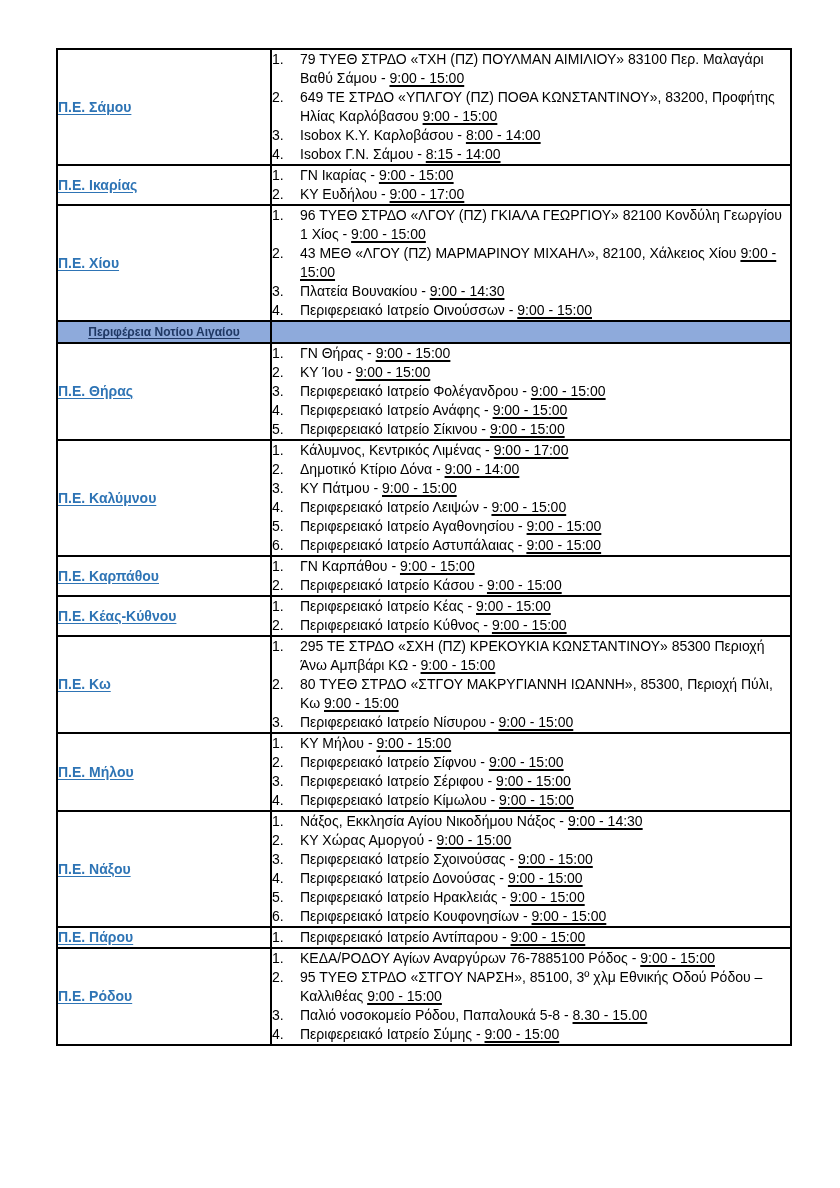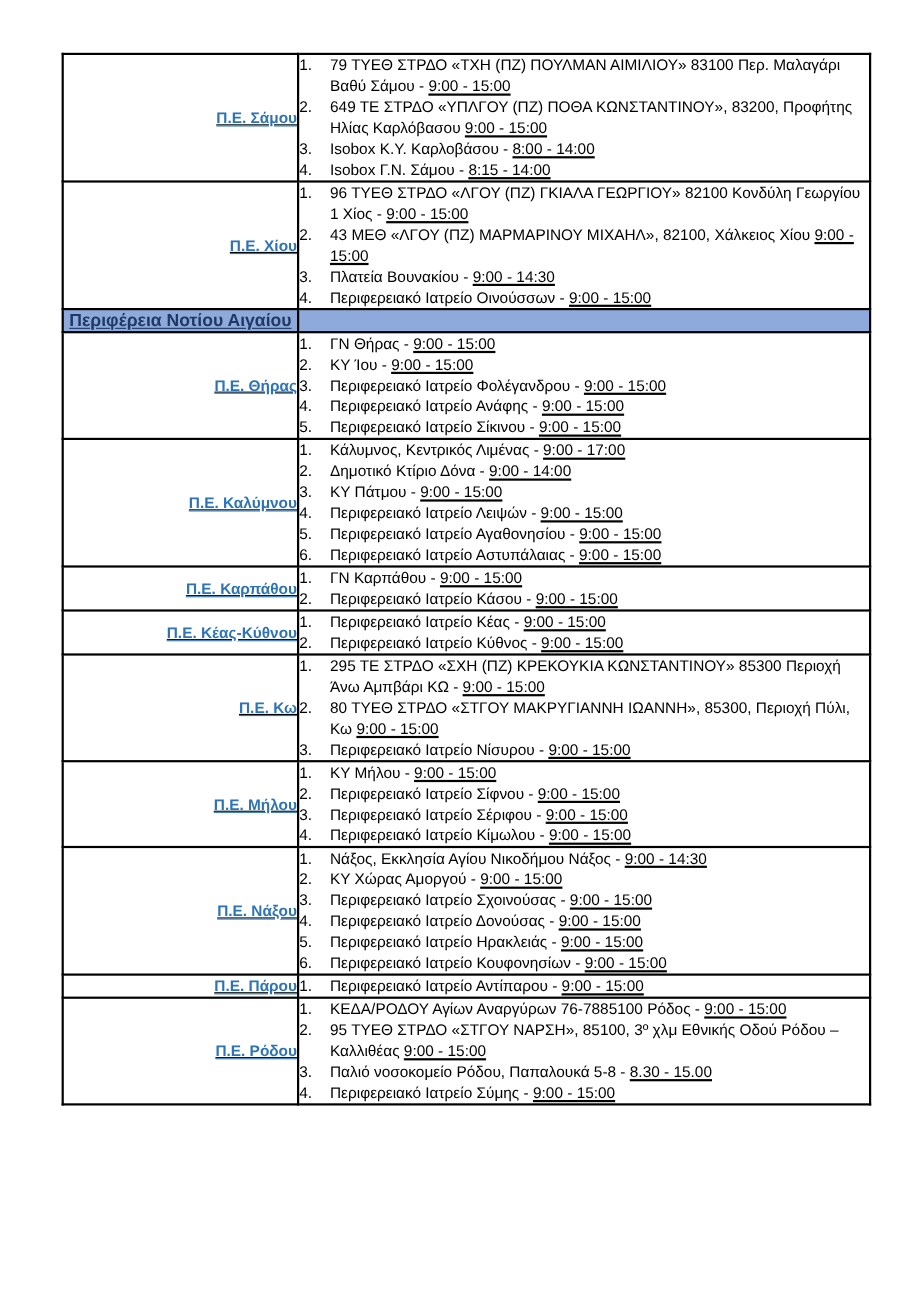--- a/index.html
+++ b/index.html
@@ -24,7 +24,7 @@
   col.c-region{width:214px;}
   col.c-entries{width:520px;}
 
-  td.region-cell{text-align:right;text-decoration:underline;}
+  td.region-cell{text-align:left;}
   .region-label{
     color:var(--link-blue);font-weight:bold;font-size:14px;
     text-decoration:underline;text-underline-offset:2px;

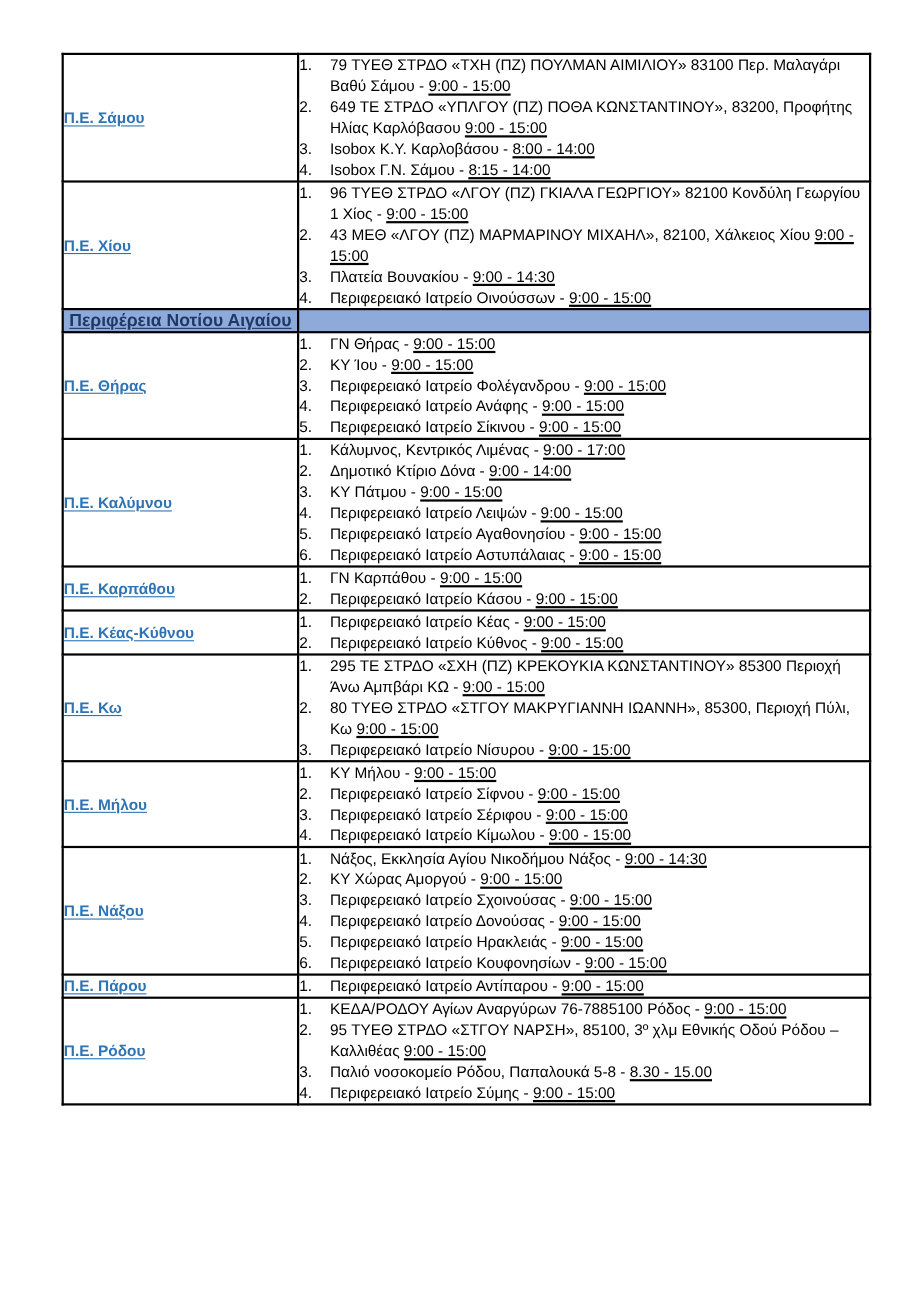--- a/index.html
+++ b/index.html
@@ -77,6 +77,19 @@
           </td>
         </tr>
         <tr>
+          <td class="region-cell"><span class="region-label">Π.Ε. Ικαρίας</span></td>
+          <td class="entries-cell">
+            <div class="entry">
+              <span class="num">1.</span>
+              <span class="txt"><span>ΓΝ Ικαρίας - </span><span class="time">9:00 - 15:00</span></span>
+            </div>
+            <div class="entry">
+              <span class="num">2.</span>
+              <span class="txt"><span>ΚΥ Ευδήλου - </span><span class="time">9:00 - 17:00</span></span>
+            </div>
+          </td>
+        </tr>
+        <tr>
           <td class="region-cell"><span class="region-label">Π.Ε. Χίου</span></td>
           <td class="entries-cell">
             <div class="entry">

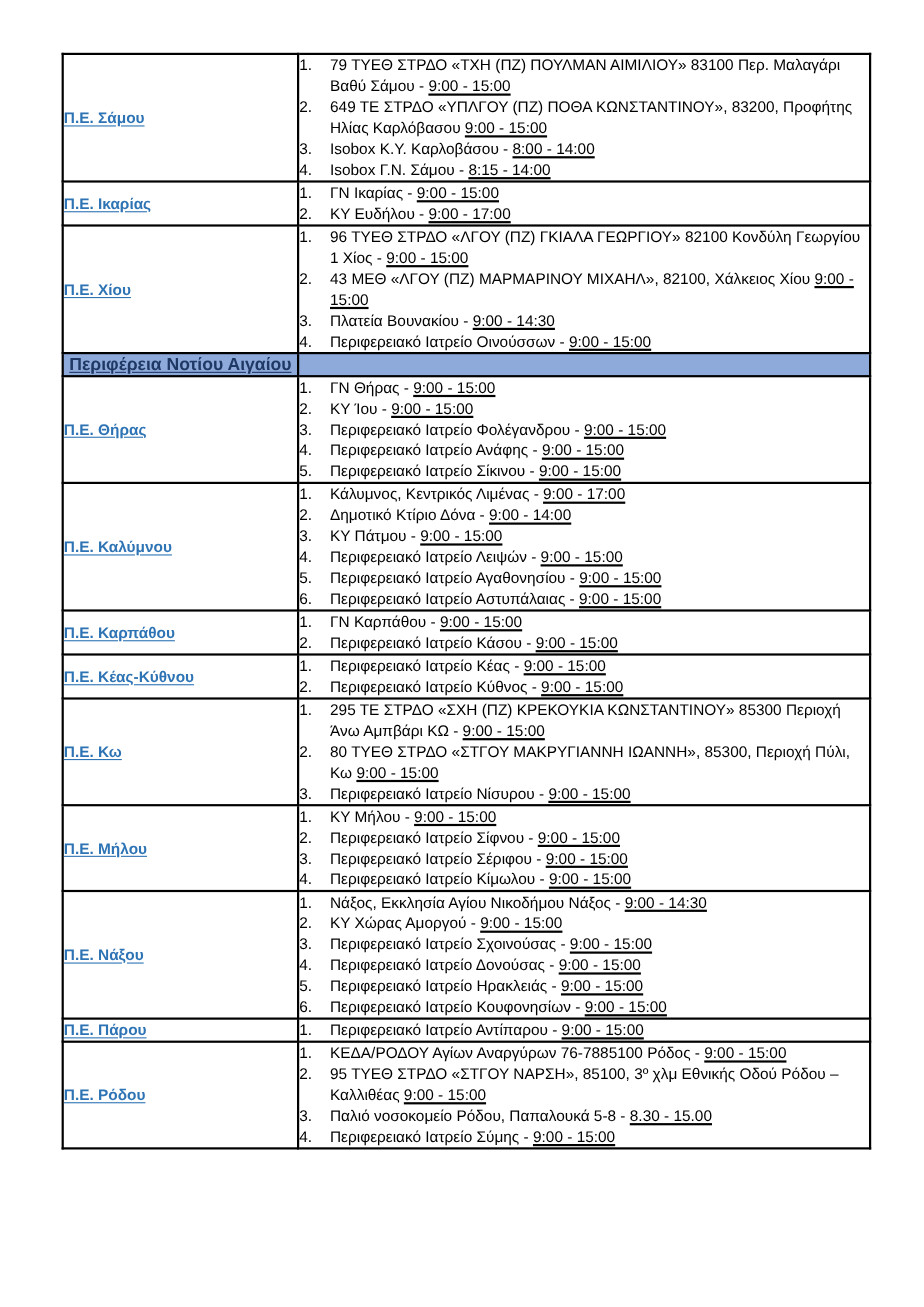--- a/index.html
+++ b/index.html
@@ -41,7 +41,7 @@
   tr.section-header-row td{background:var(--header-bg);}
   td.header-cell-left{text-align:center;}
   .section-header-label{
-    color:var(--header-text);font-weight:bold;font-size:16px;line-height:19px;
+    color:var(--header-text);font-weight:bold;font-size:12px;line-height:19px;
     text-decoration:underline;text-underline-offset:2px;
   }
 </style>

